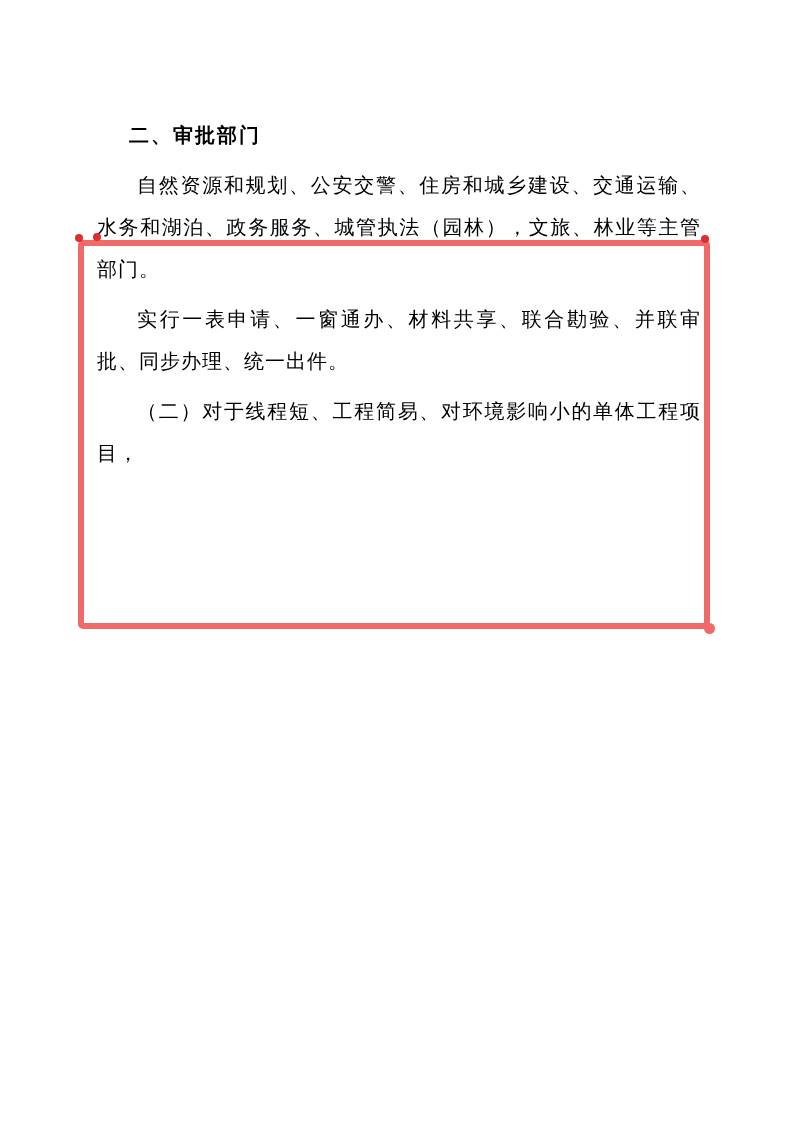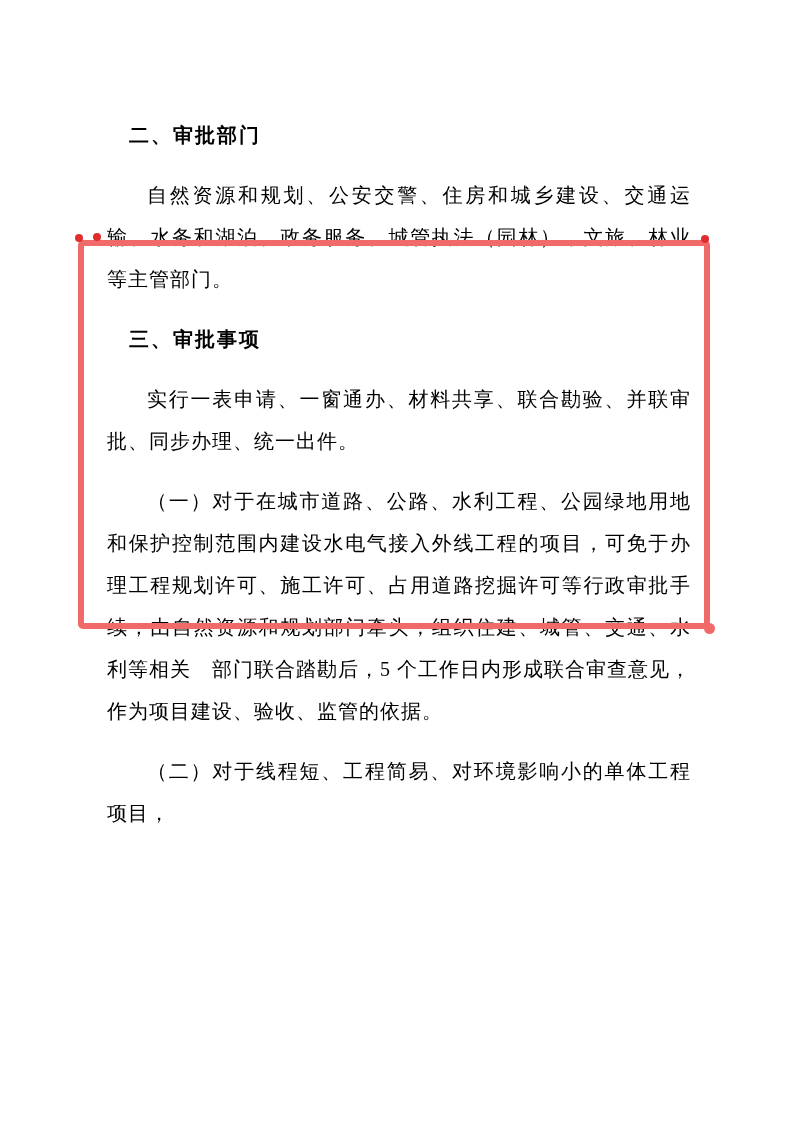--- a/index.html
+++ b/index.html
@@ -35,7 +35,7 @@
     letter-spacing: 2px;
   }
   .content p {
-    margin: 18px;
+    margin: 8px;
     text-indent: 2em;
   }
   .sec4-heading {

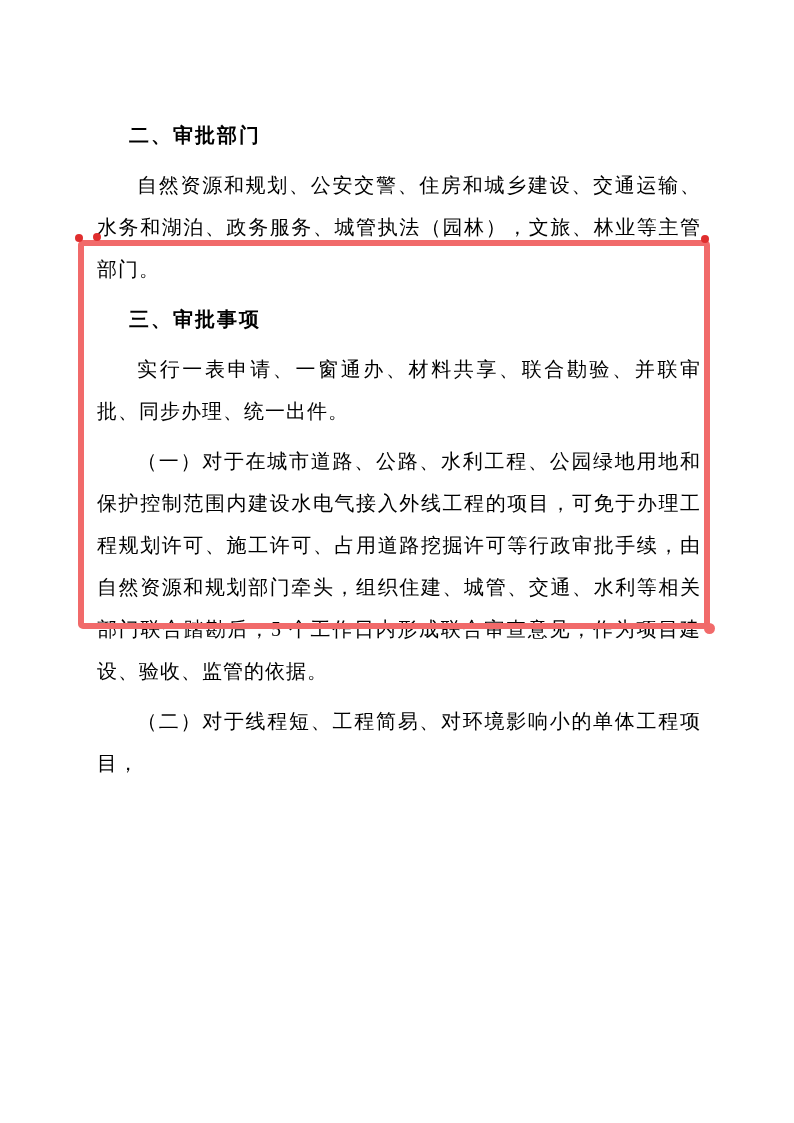--- a/index.html
+++ b/index.html
@@ -73,7 +73,6 @@
     <h2>二、审批部门</h2>
     <p>自然资源和规划、公安交警、住房和城乡建设、交通运输、水务和湖泊、政务服务、城管执法（园林），文旅、林业等主管部门。</p>
 
-    <h2>三、审批事项</h2>
 
     <p>实行一表申请、一窗通办、材料共享、联合勘验、并联审批、同步办理、统一出件。</p>
     <p>（一）对于在城市道路、公路、水利工程、公园绿地用地和保护控制范围内建设水电气接入外线工程的项目，可免于办理工程规划许可、施工许可、占用道路挖掘许可等行政审批手续，由自然资源和规划部门牵头，组织住建、城管、交通、水利等相关　部门联合踏勘后，5 个工作日内形成联合审查意见，作为项目建设、验收、监管的依据。</p>

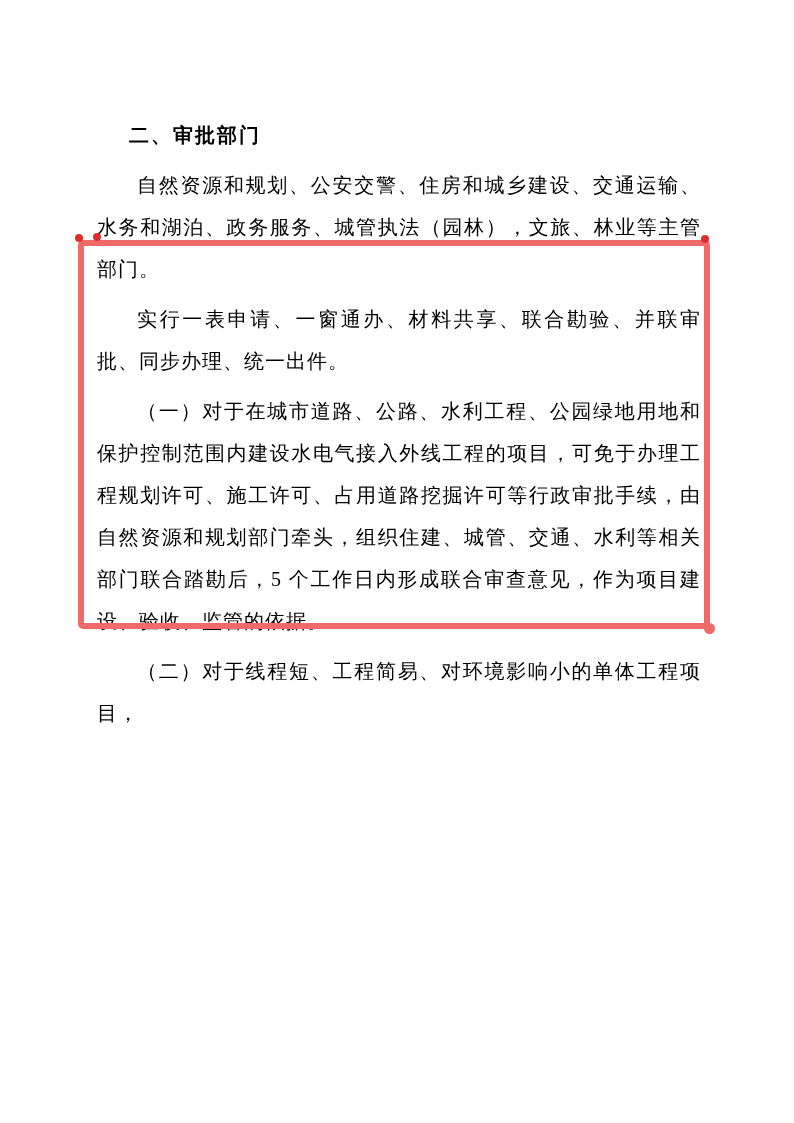--- a/index.html
+++ b/index.html
@@ -75,7 +75,6 @@
 
 
     <p>实行一表申请、一窗通办、材料共享、联合勘验、并联审批、同步办理、统一出件。</p>
-    <p>（一）对于在城市道路、公路、水利工程、公园绿地用地和保护控制范围内建设水电气接入外线工程的项目，可免于办理工程规划许可、施工许可、占用道路挖掘许可等行政审批手续，由自然资源和规划部门牵头，组织住建、城管、交通、水利等相关　部门联合踏勘后，5 个工作日内形成联合审查意见，作为项目建设、验收、监管的依据。</p>
     <p>（二）对于线程短、工程简易、对环境影响小的单体工程项目，</p>
   </div>
 

